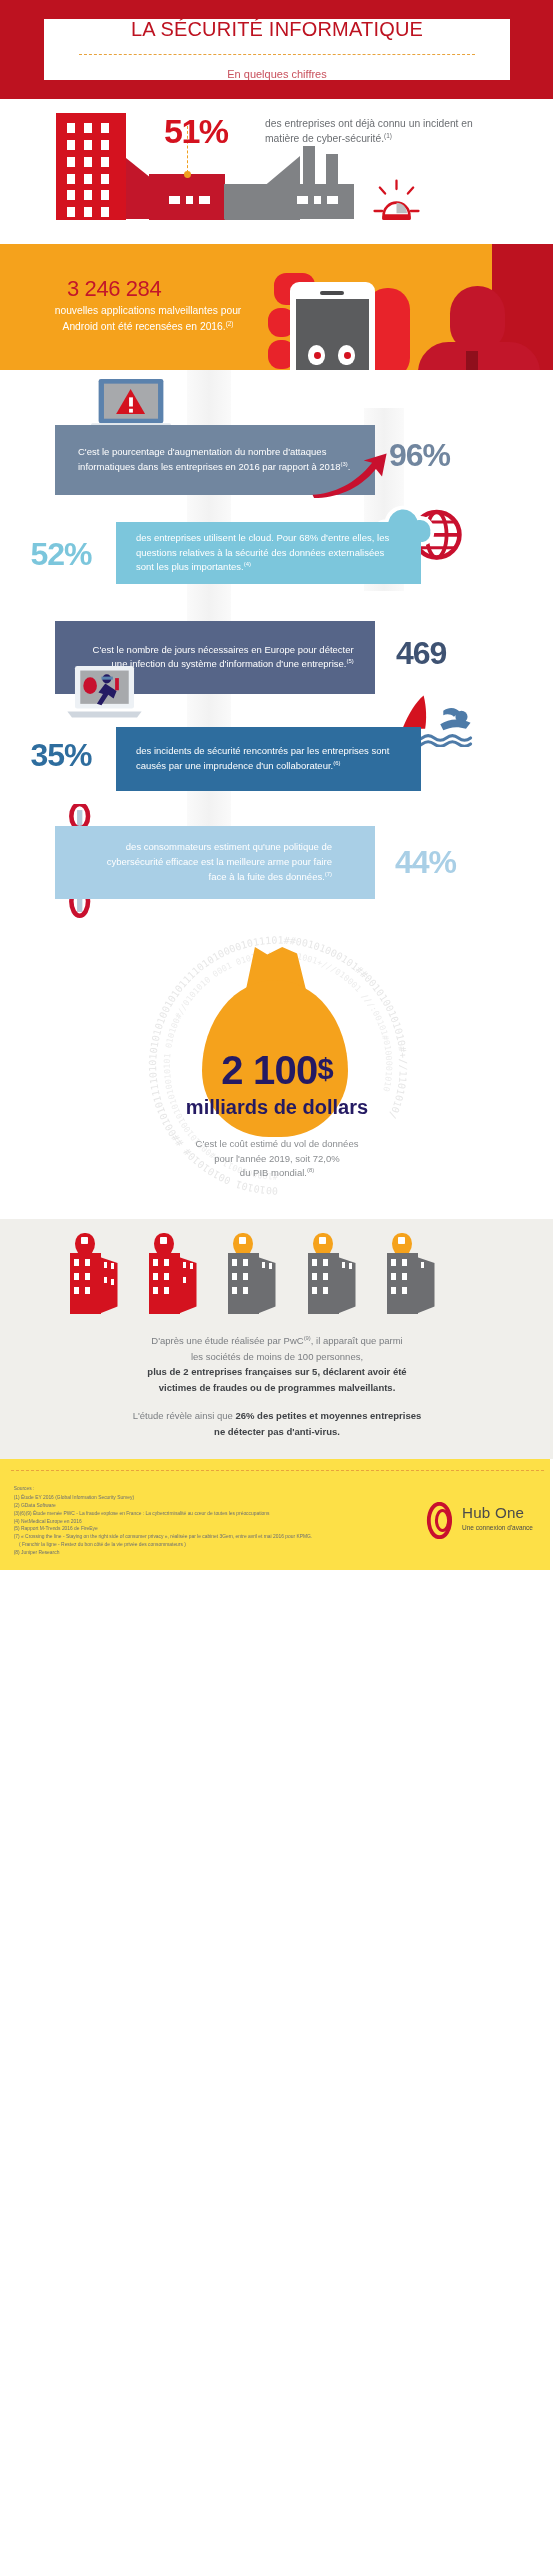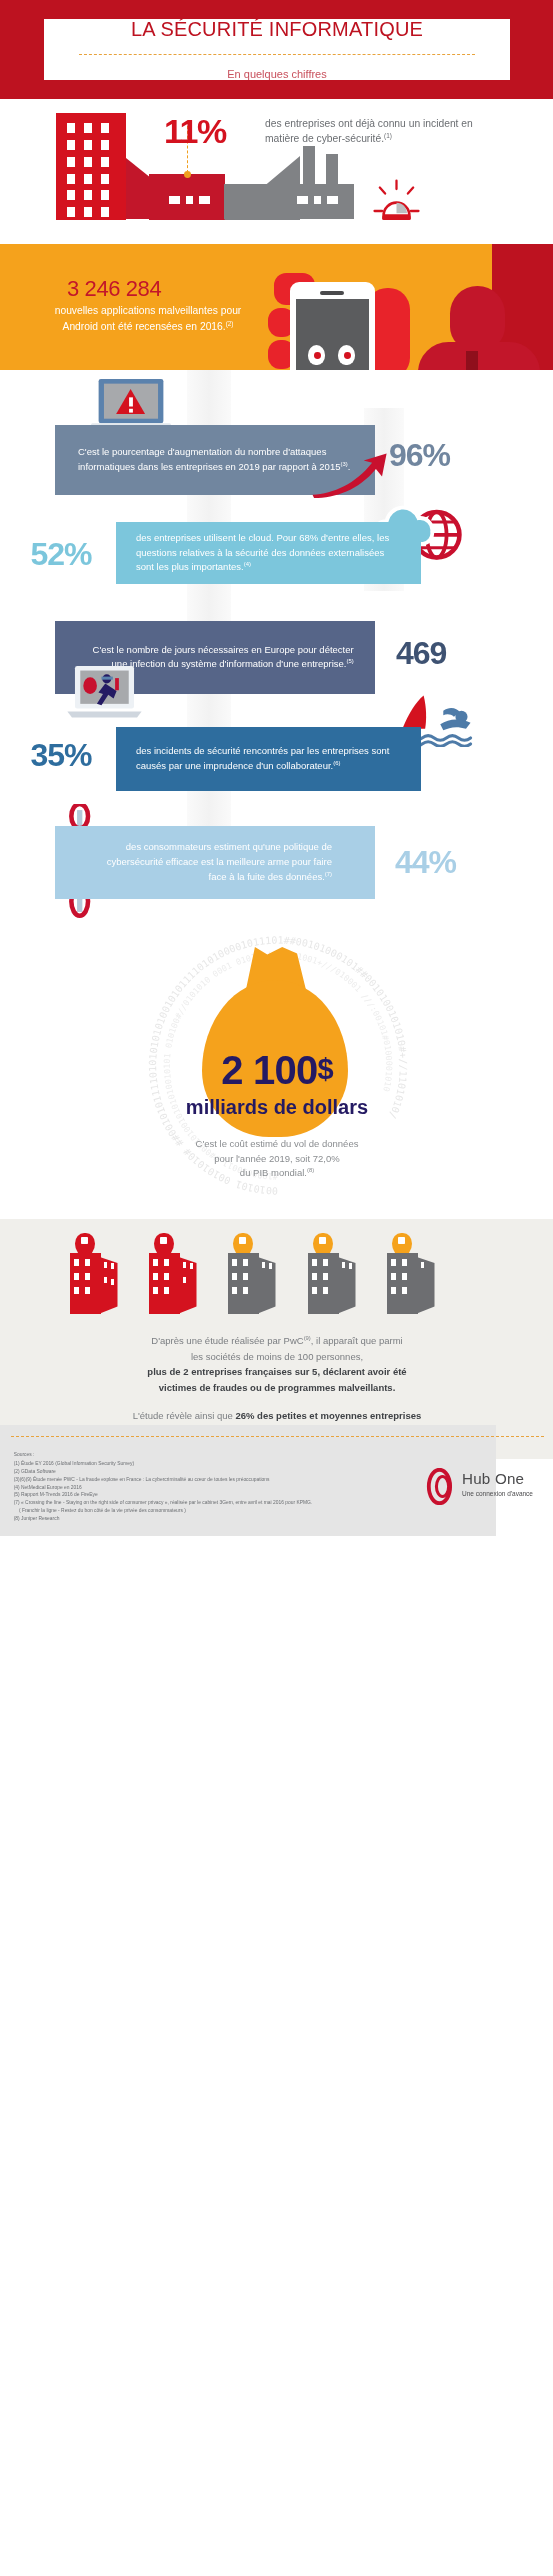--- a/index.html
+++ b/index.html
@@ -184,7 +184,7 @@
       <rect x="12" y="48" width="38" height="6" rx="2" fill="#d4121f"></rect>
     </svg>
 
-    <div class="num">11%</div>
+    <div class="num">51%</div>
     <div class="txt">
       <span>des entreprises ont déjà connu un incident en matière de cyber-sécurité.</span><span class="sup">(1)</span>
     </div>

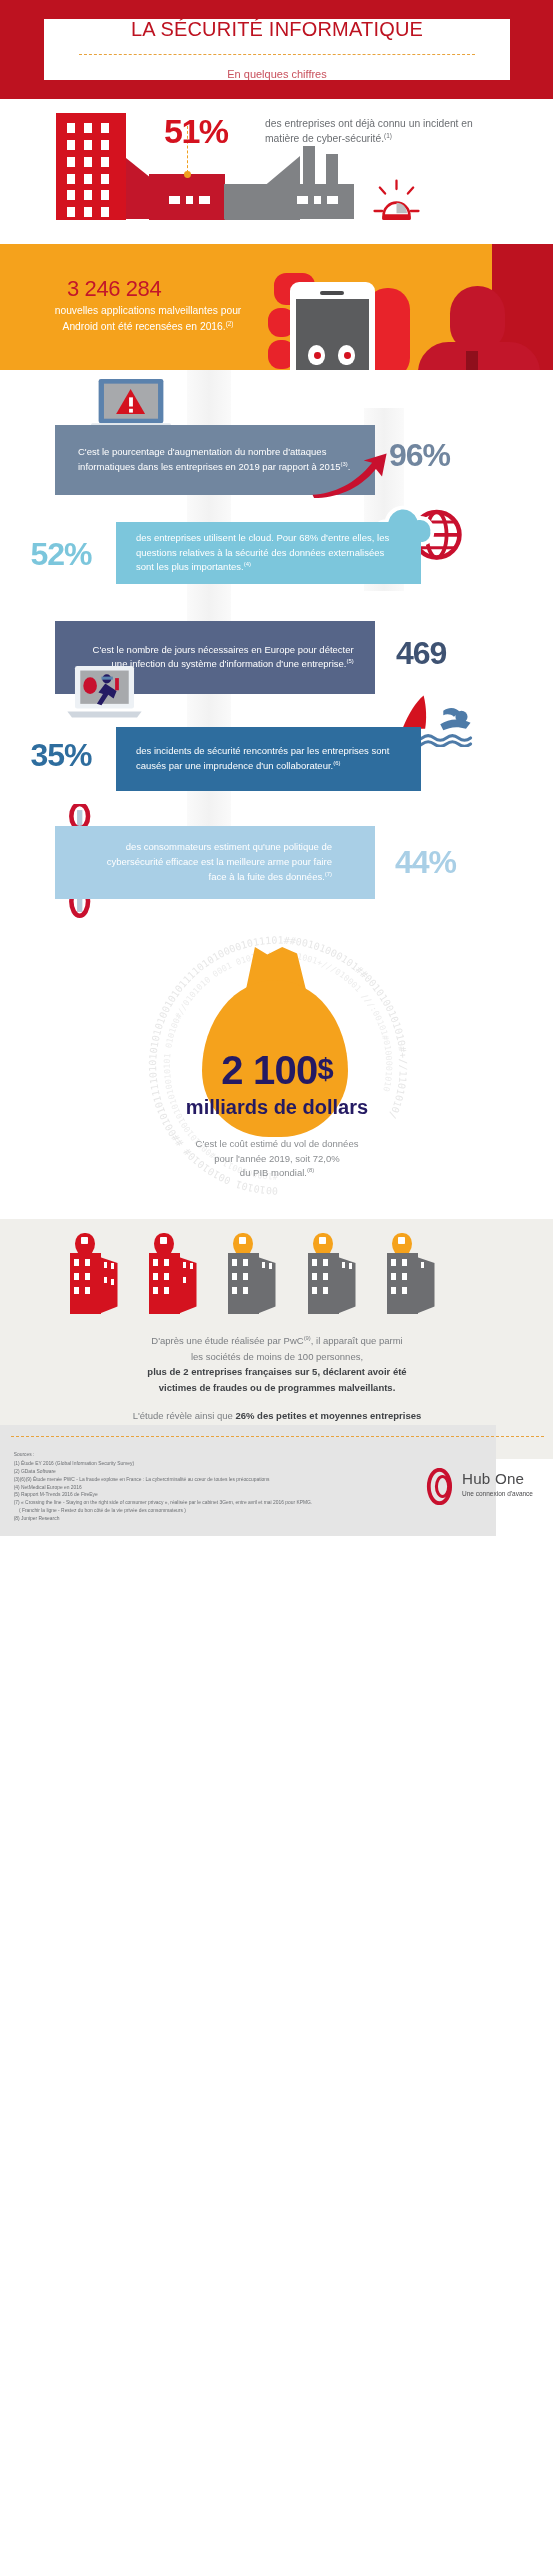--- a/index.html
+++ b/index.html
@@ -229,7 +229,7 @@
       <rect x="0" y="58" width="105" height="5" rx="2" fill="#e2e7ec"></rect>
     </svg>
     <div class="panel p68">
-      <p><span>C'est le pourcentage d'augmentation du nombre d'attaques informatiques dans les entreprises en 2019 par rapport à 2015</span><span class="sup">(3)</span><span>.</span></p>
+      <p><span>C'est le pourcentage d'augmentation du nombre d'attaques informatiques dans les entreprises en 2016 par rapport à 2018</span><span class="sup">(3)</span><span>.</span></p>
     </div>
     <svg class="arrow68" viewBox="0 0 110 60">
       <path d="M2 56C30 54 58 42 80 14l-11-3 30-9-6 30-8-10C62 50 32 60 4 60z" fill="#c8102e"></path>

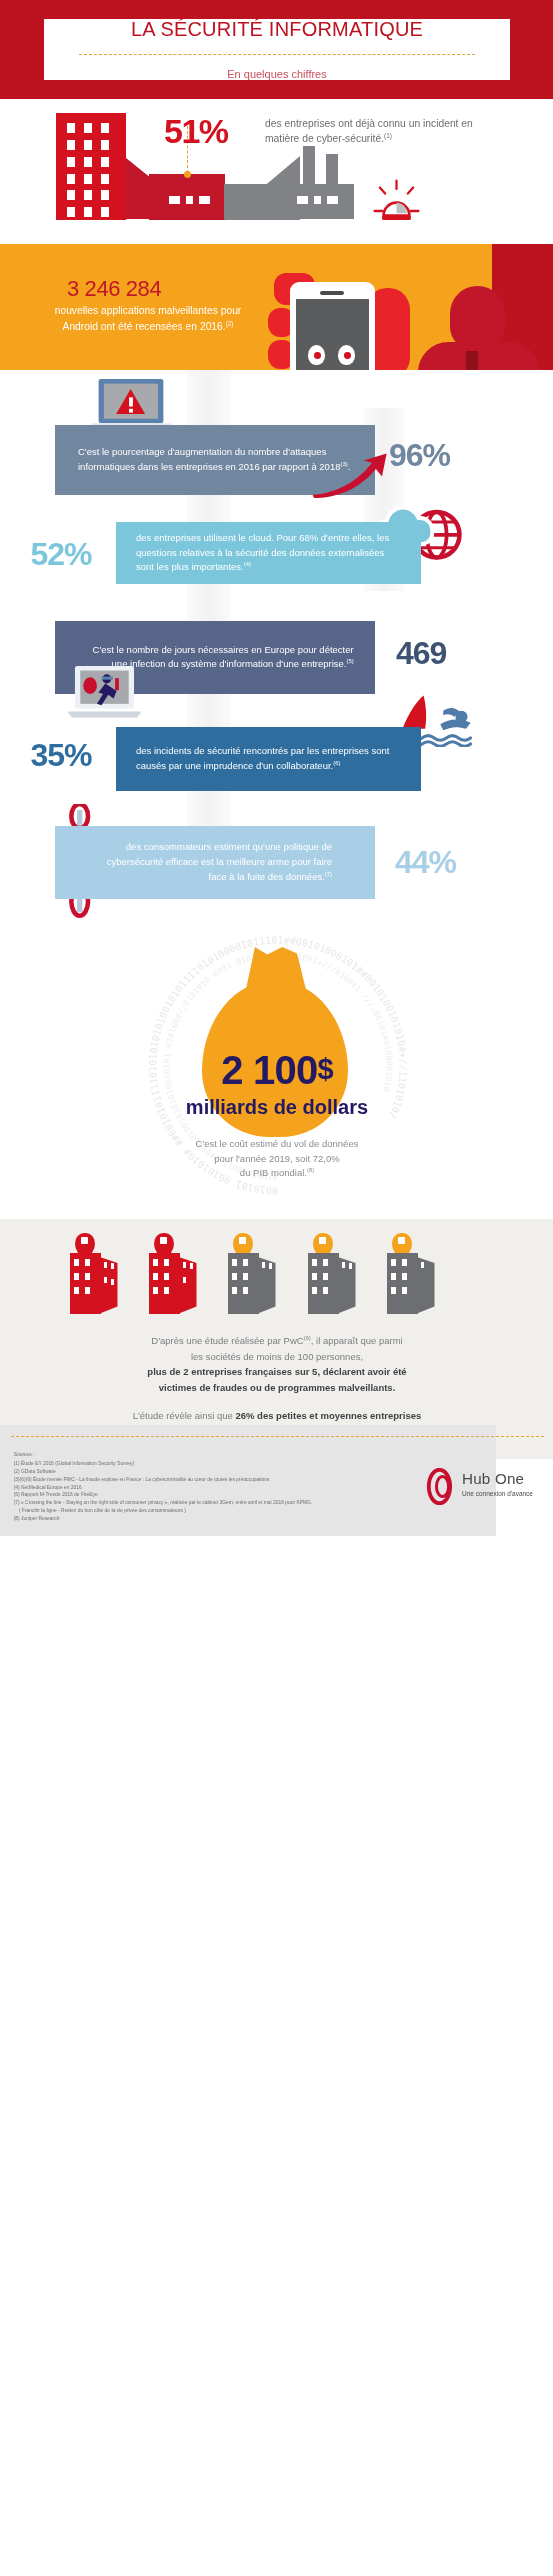--- a/index.html
+++ b/index.html
@@ -113,7 +113,7 @@
   .beige-txt2 b{color:#3f4246;font-weight:bold;}
 
   
-  .footer{position:absolute;left:0;top:1425px;width:496px;height:111px;background:#e5e5e5;}
+  .footer{position:absolute;left:0;top:1459px;width:550px;height:111px;background:#fde047;}
   .foot-rule{position:absolute;left:10.7px;top:10.7px;width:533px;height:0;border-top:0.8px dashed #e8a33d;}
   .sources{position:absolute;left:13.7px;top:26px;width:358px;font-size:4.9px;line-height:1.62;color:#6b6e72;}
   .sources .s-head{margin-bottom:0.8px;}

